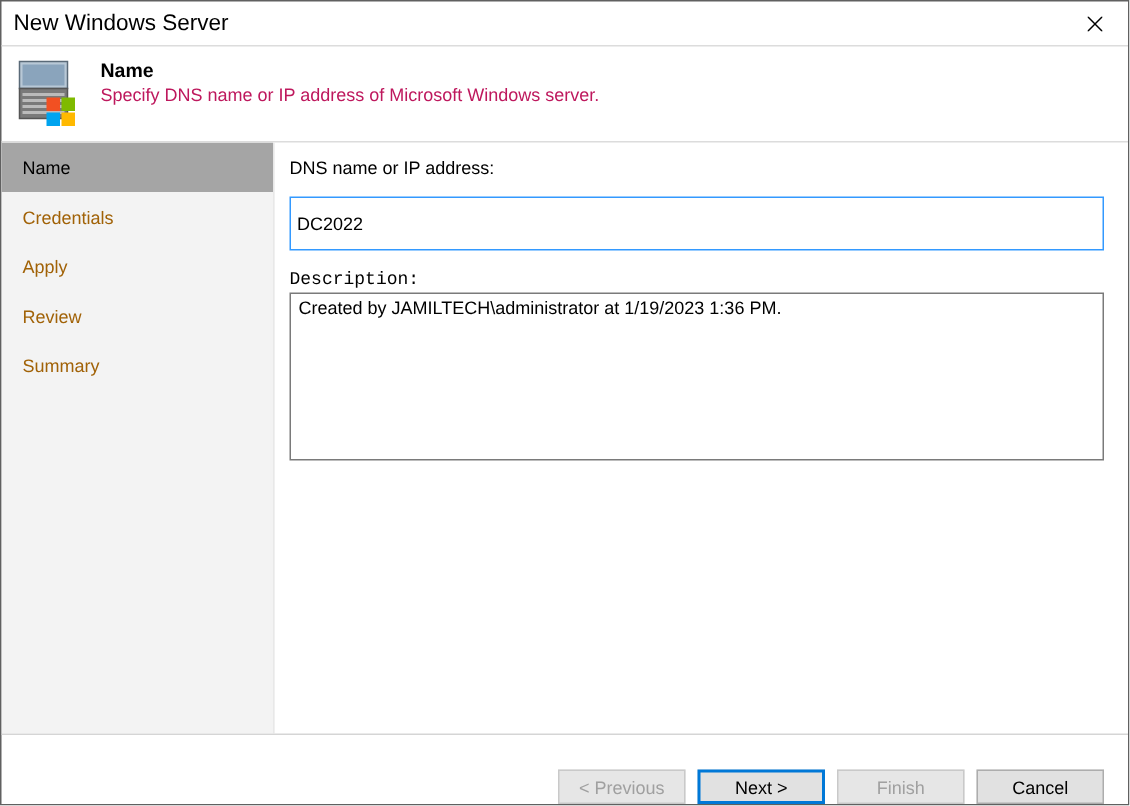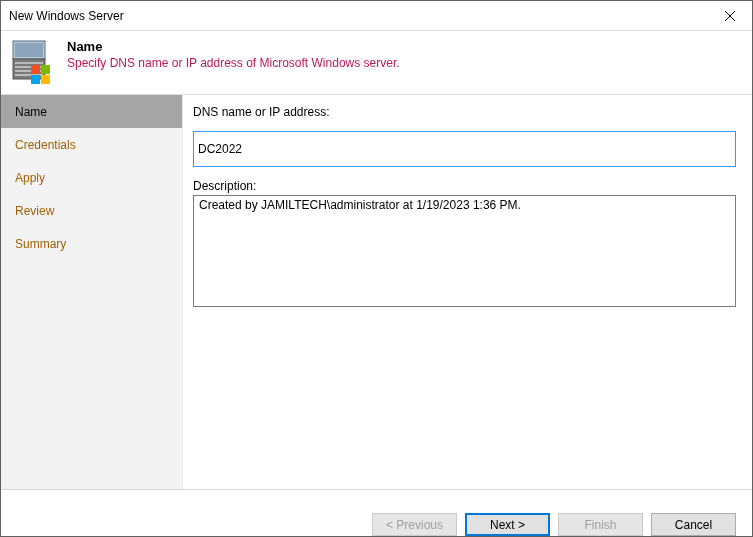--- a/index.html
+++ b/index.html
@@ -8,7 +8,7 @@
 
   
   .titlebar { height: 30px; display: flex; align-items: center; padding: 0 0 0 8px; border-bottom: 1px solid #dcdcdc; }
-  .titlebar-title { font-size: 12px; color: #000; flex: 1; }
+  .titlebar-title { font-size: 15px; color: #000; flex: 1; }
   .titlebar-close { width: 44px; height: 30px; display: flex; align-items: center; justify-content: center; font-size: 14px; color: #000; cursor: pointer; }
 
   

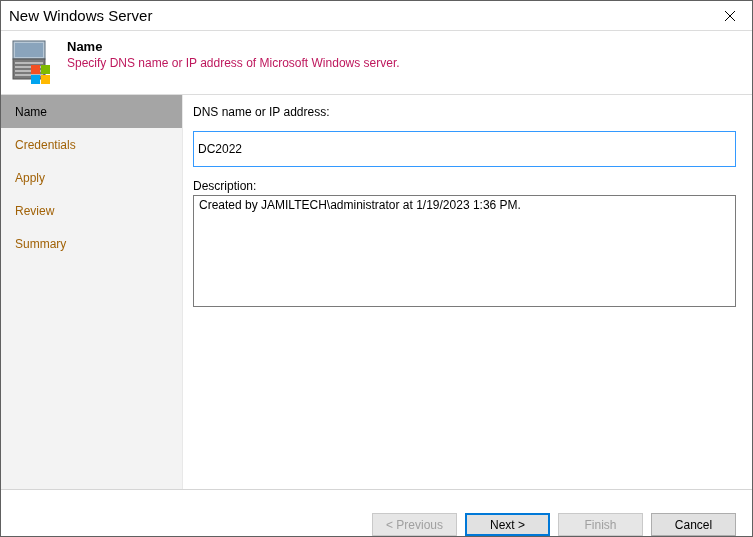--- a/index.html
+++ b/index.html
@@ -26,7 +26,7 @@
   .main { flex: 1; padding: 10px 16px 0 10px; font-size: 12px; color: #000; }
   .field-label { font-size: 12px; margin-bottom: 12px; }
   .dns-input { width: 100%; height: 22px; border: 1px solid #3399ff; padding: 17px 4px; font-size: 12px; outline: none; }
-  .desc-label { margin-top: 12px; margin-bottom: 2px; }
+  .desc-label { margin-top: 12px; margin-bottom: 2px; font-family: Liberation Mono, monospace; }
   .desc-area { width: 100%; height: 112px; border: 1px solid #7a7a7a; padding: 2px 5px; font-size: 12px; resize: none; outline: none; font-family: "Segoe UI", Tahoma, sans-serif; }
 
   

